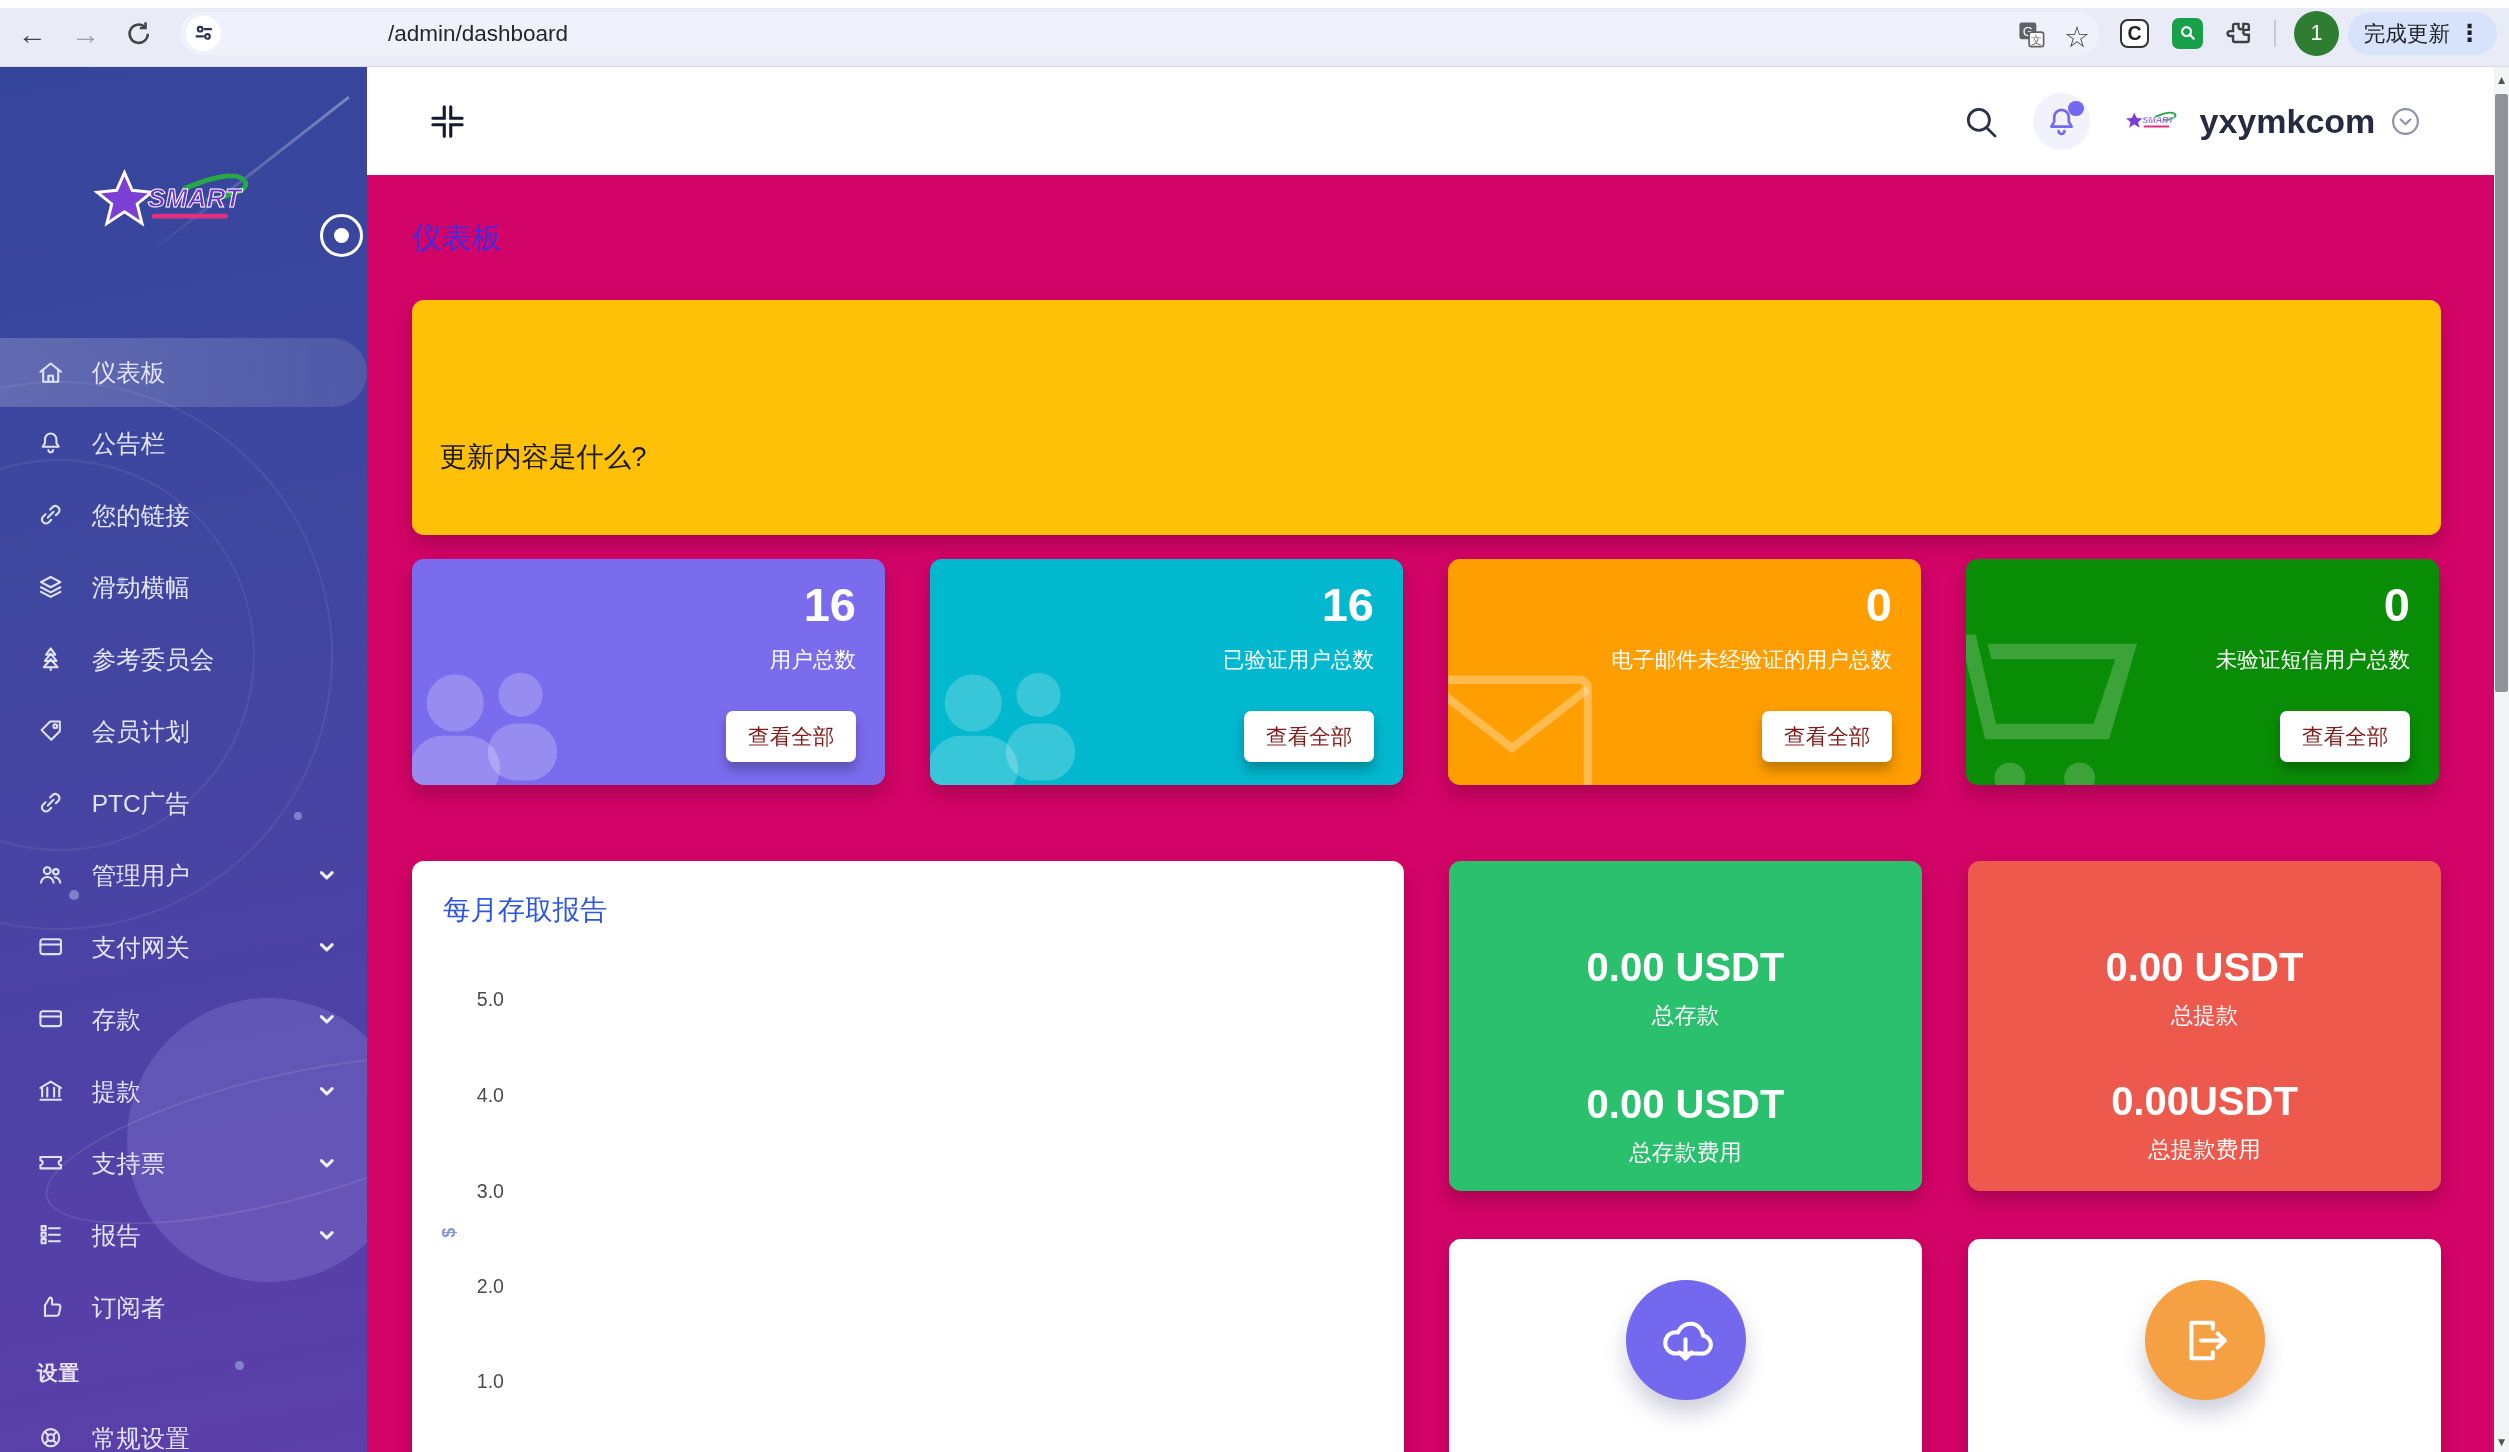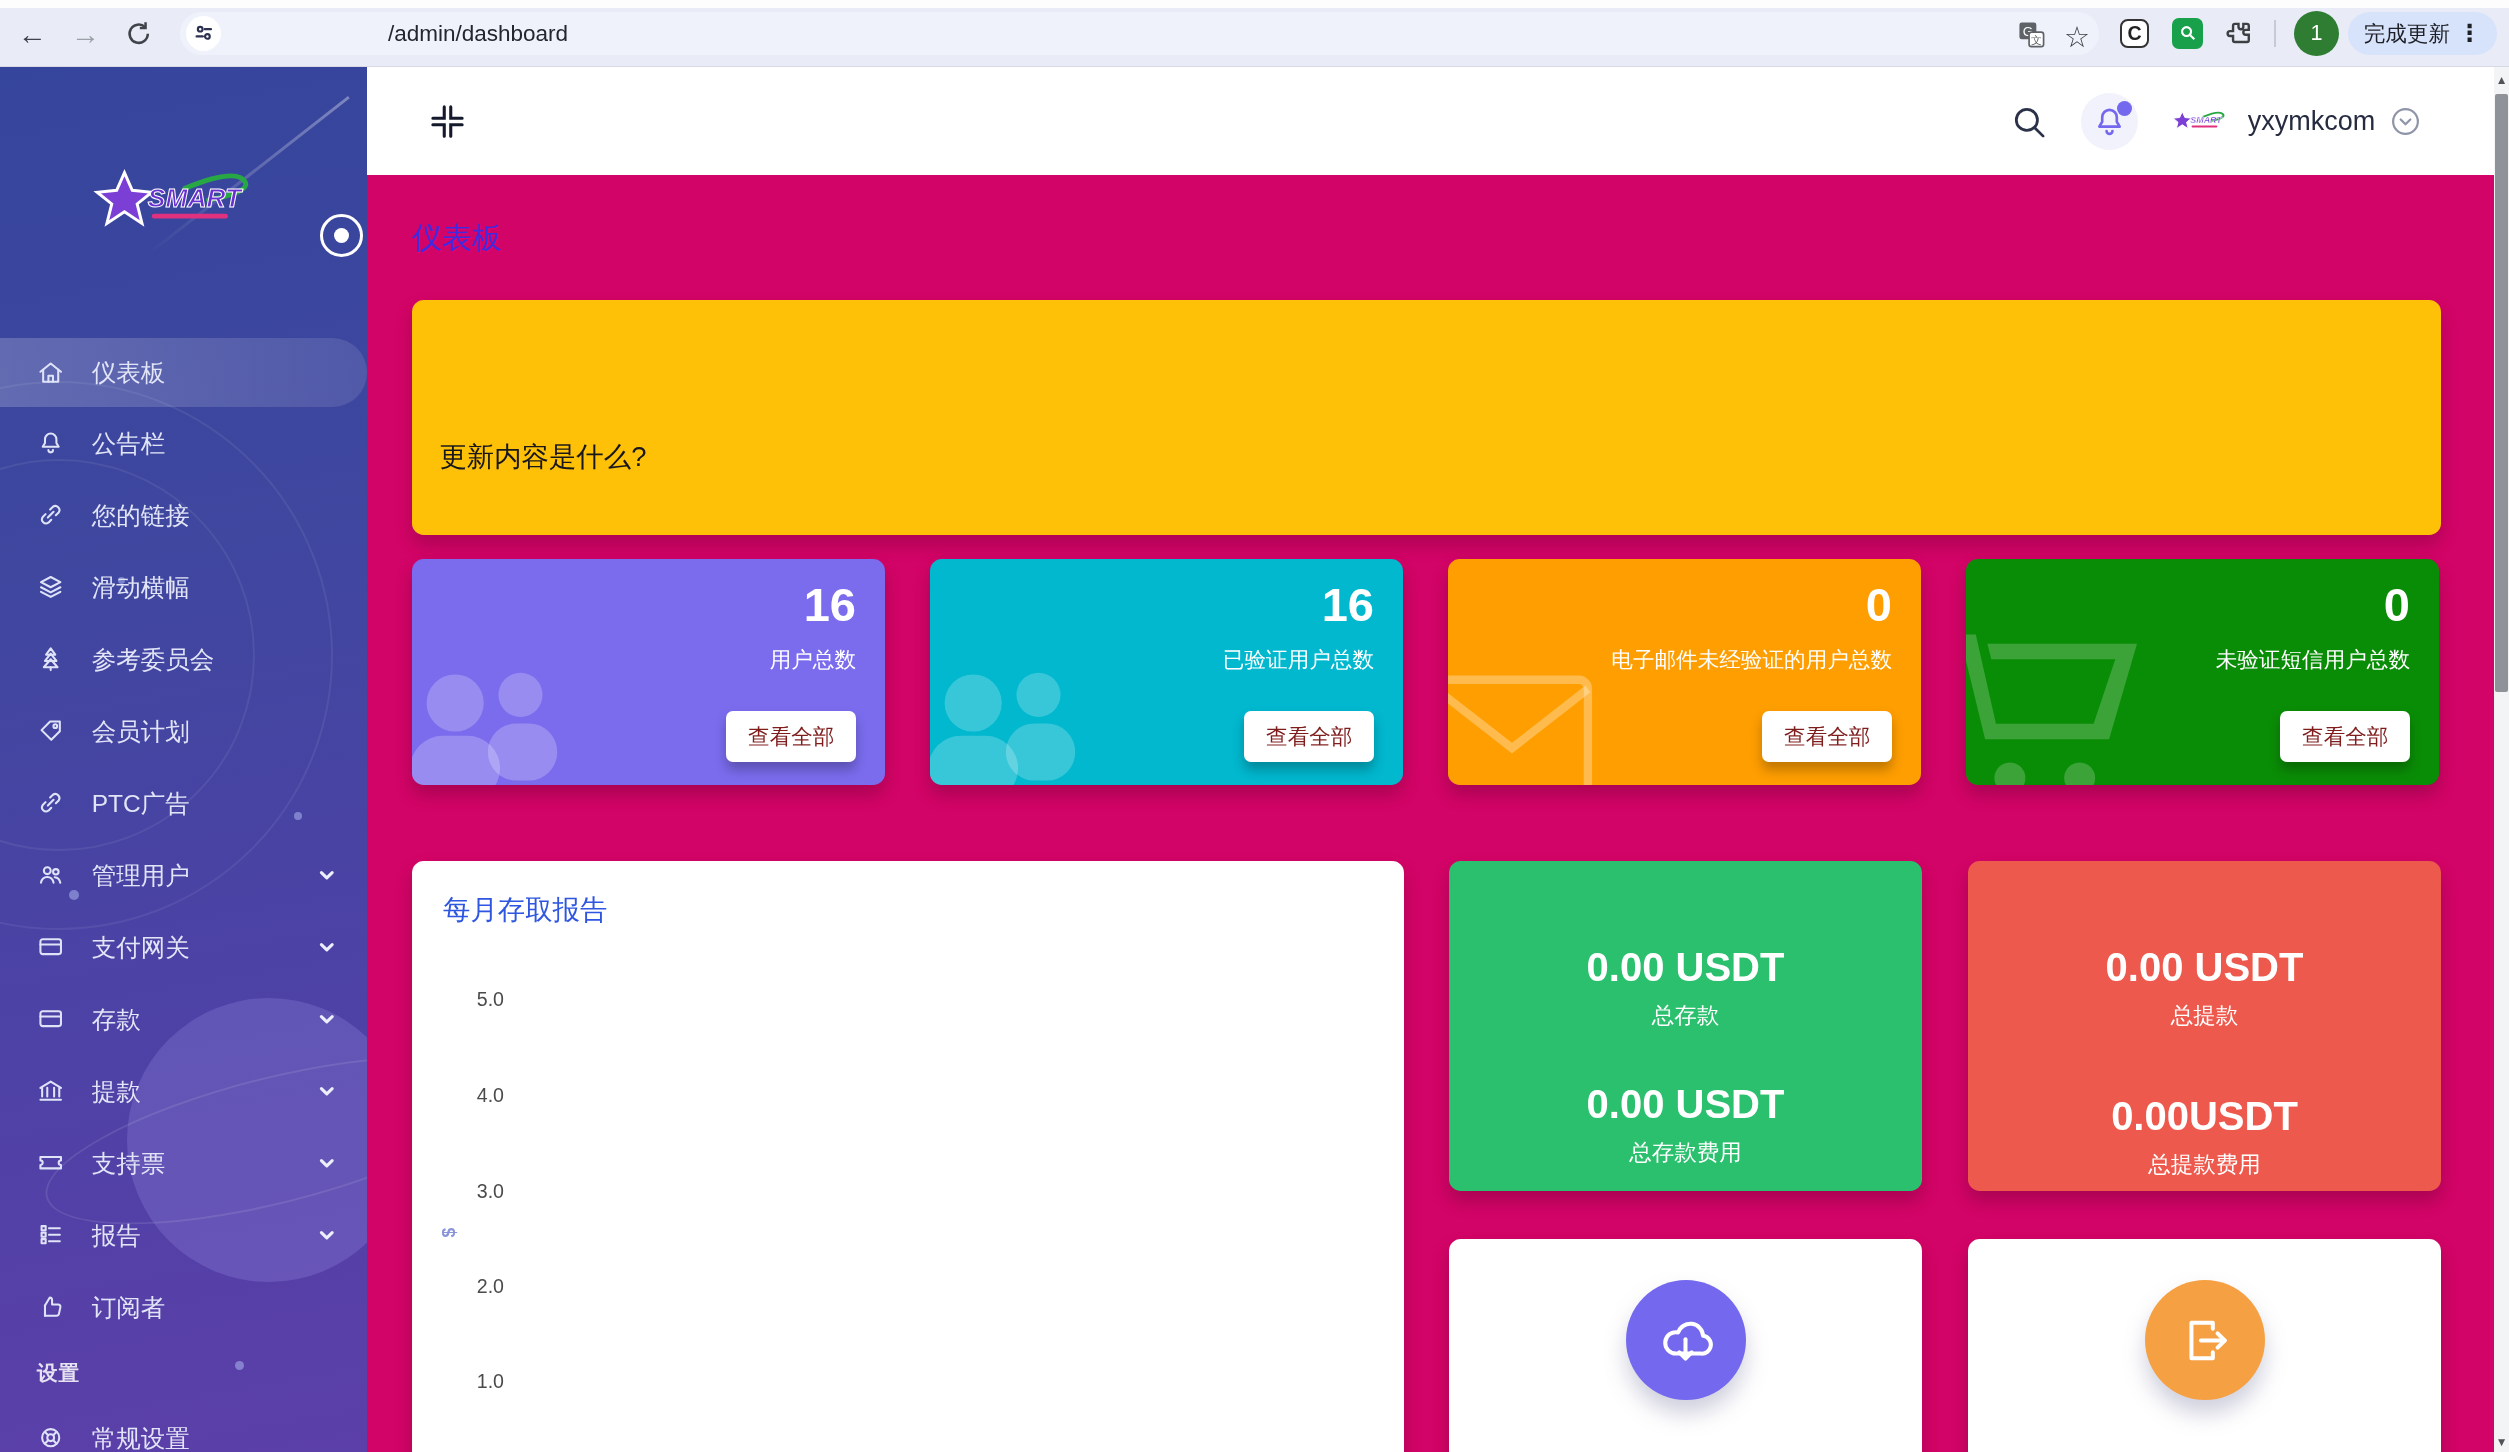--- a/index.html
+++ b/index.html
@@ -56,7 +56,7 @@
   .hdr-bell { width:35px; height:35px; color:#7468ee; }
   .hdr-bell-badge { position:absolute; right:5.9px; top:7.8px; width:15.7px; height:15.7px; border-radius:50%; background:#7468ee; }
   .hdr-user { display:flex; align-items:center; gap:13.7px; }
-  .hdr-username { font-size:27px; font-weight:normal; color:#262b40; }
+  .hdr-username { font-size:34px; font-weight:bold; color:#262b40; }
   .hdr-chevron { width:33px; height:33px; color:#8f95a8; }
 
   

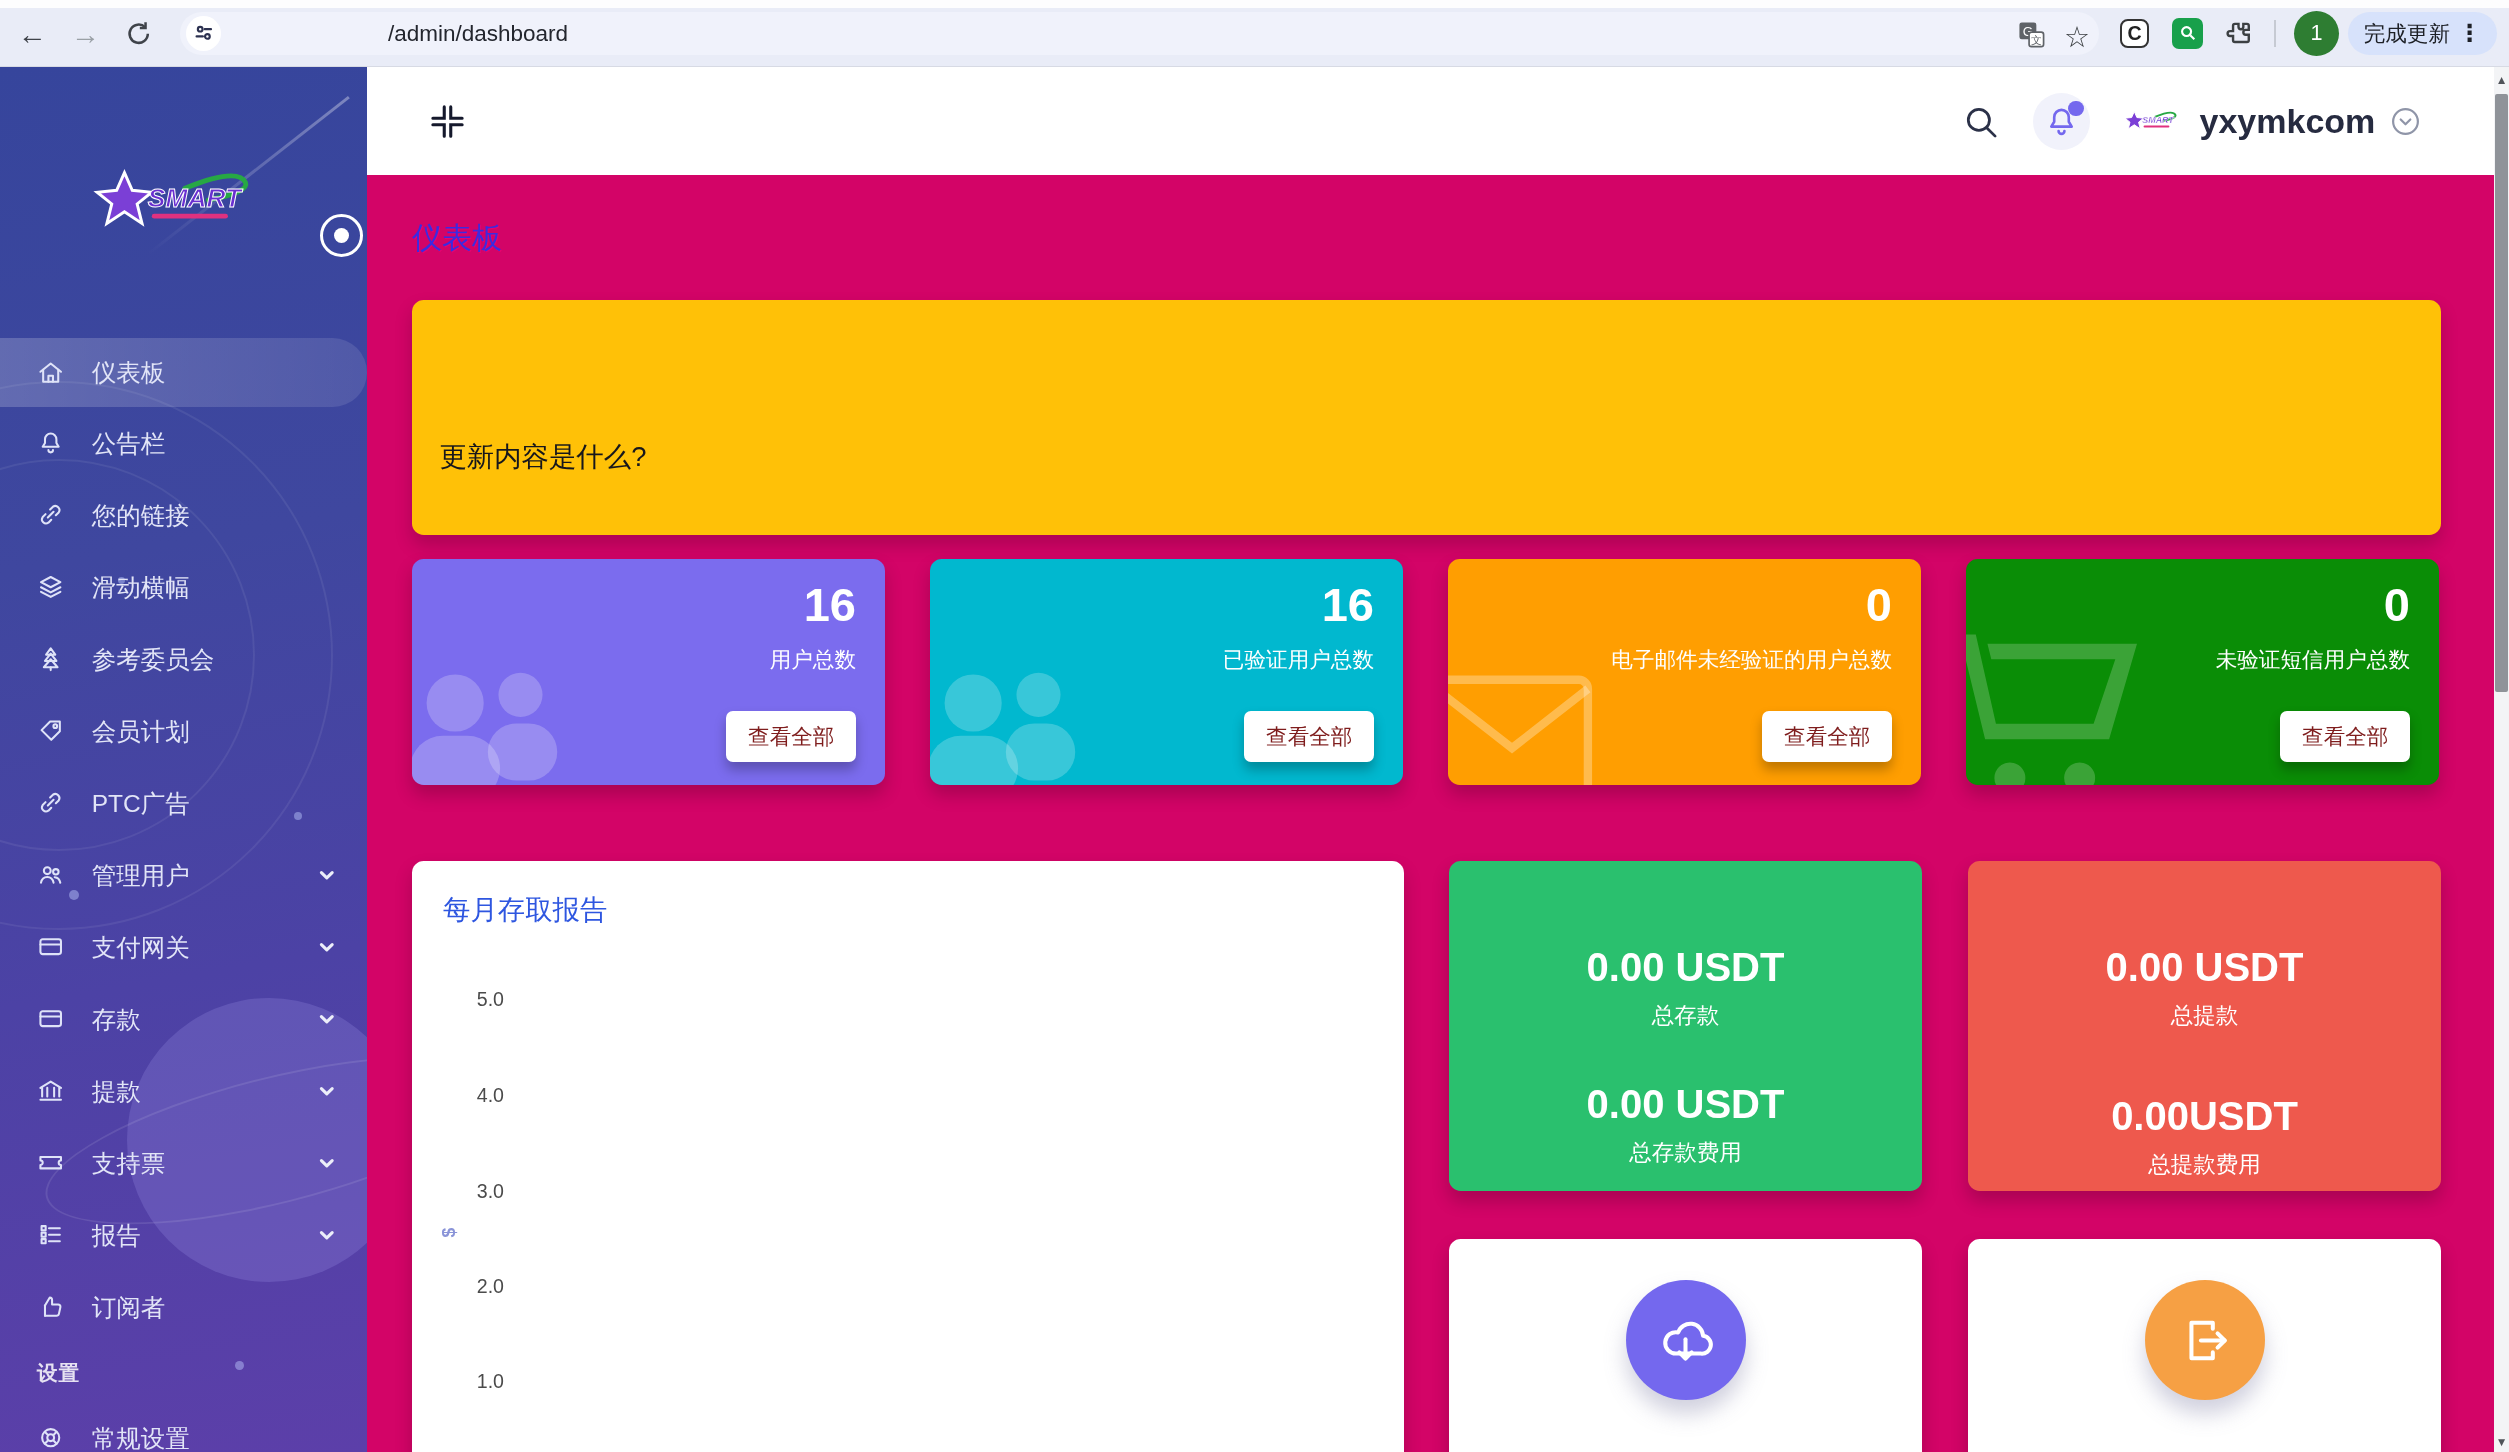--- a/index.html
+++ b/index.html
@@ -446,7 +446,7 @@
   <div class="usdt-card" style="left:1601px; background:#ee594d;">
     <div class="usdt-value" style="margin-top:84px;">0.00 USDT</div>
     <div class="usdt-label">总提款</div>
-    <div class="usdt-value" style="margin-top:63px;">0.00USDT</div>
+    <div class="usdt-value" style="margin-top:48px;">0.00USDT</div>
     <div class="usdt-label">总提款费用</div>
   </div>
 

